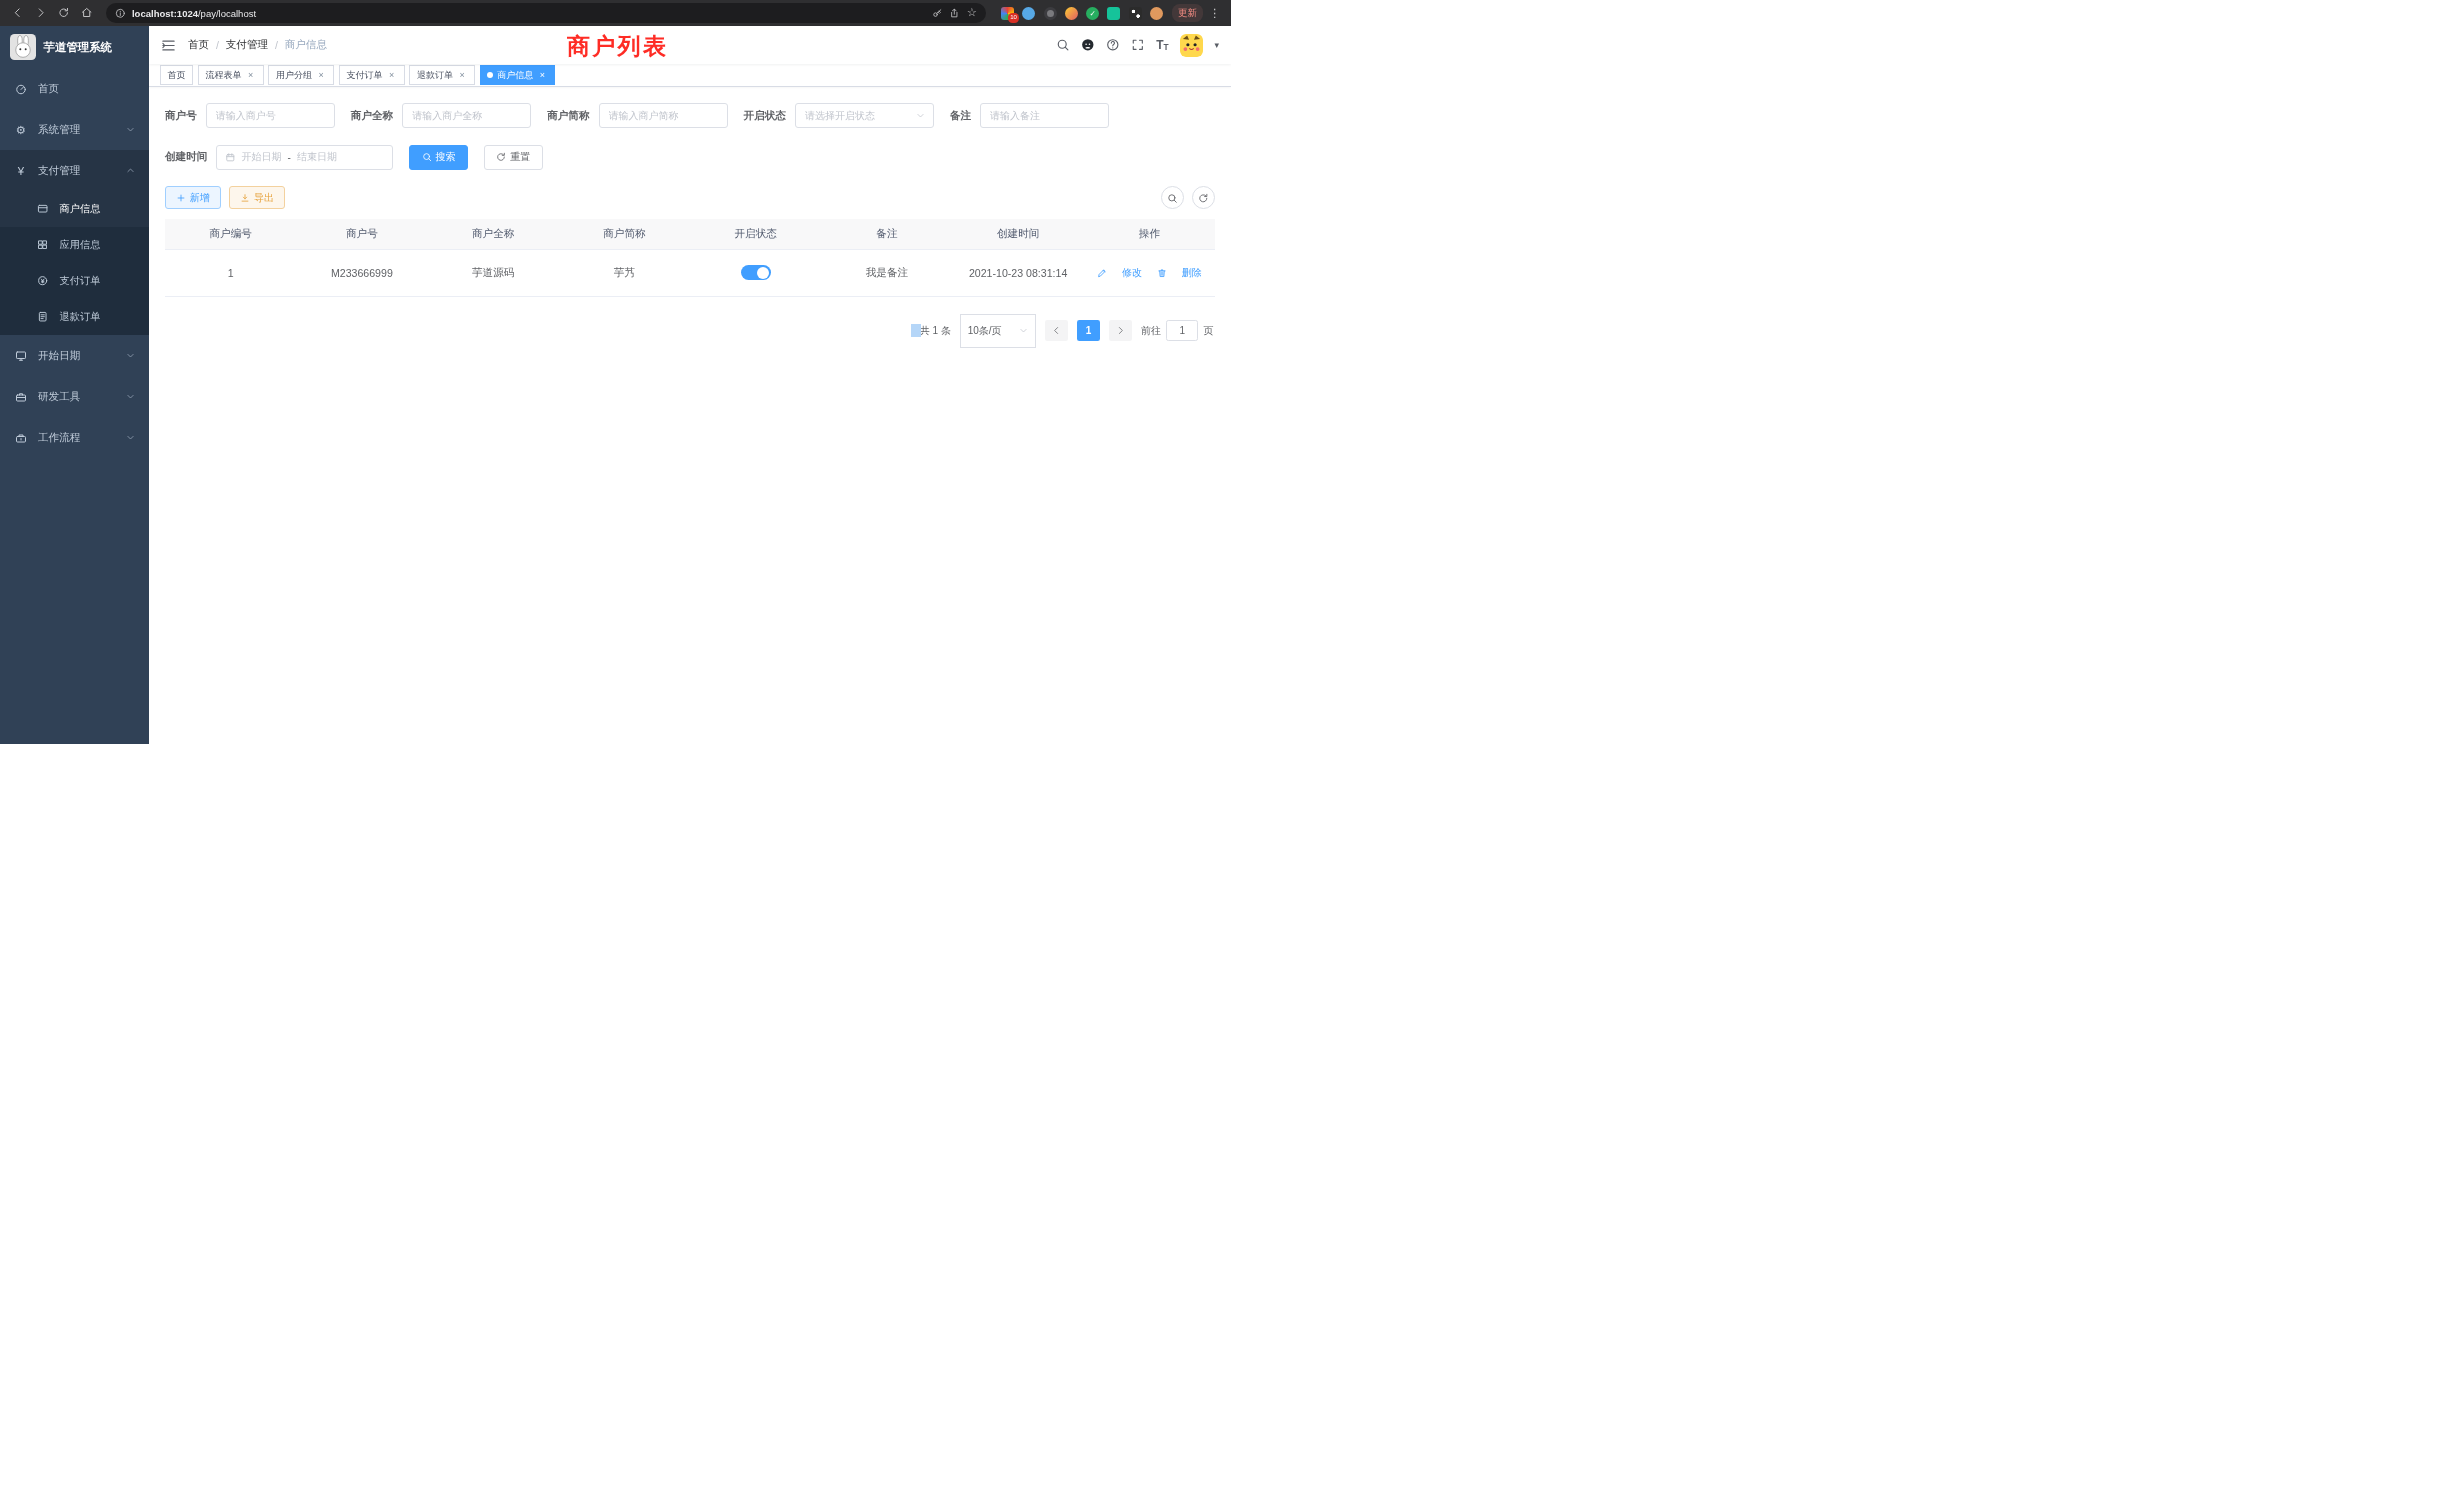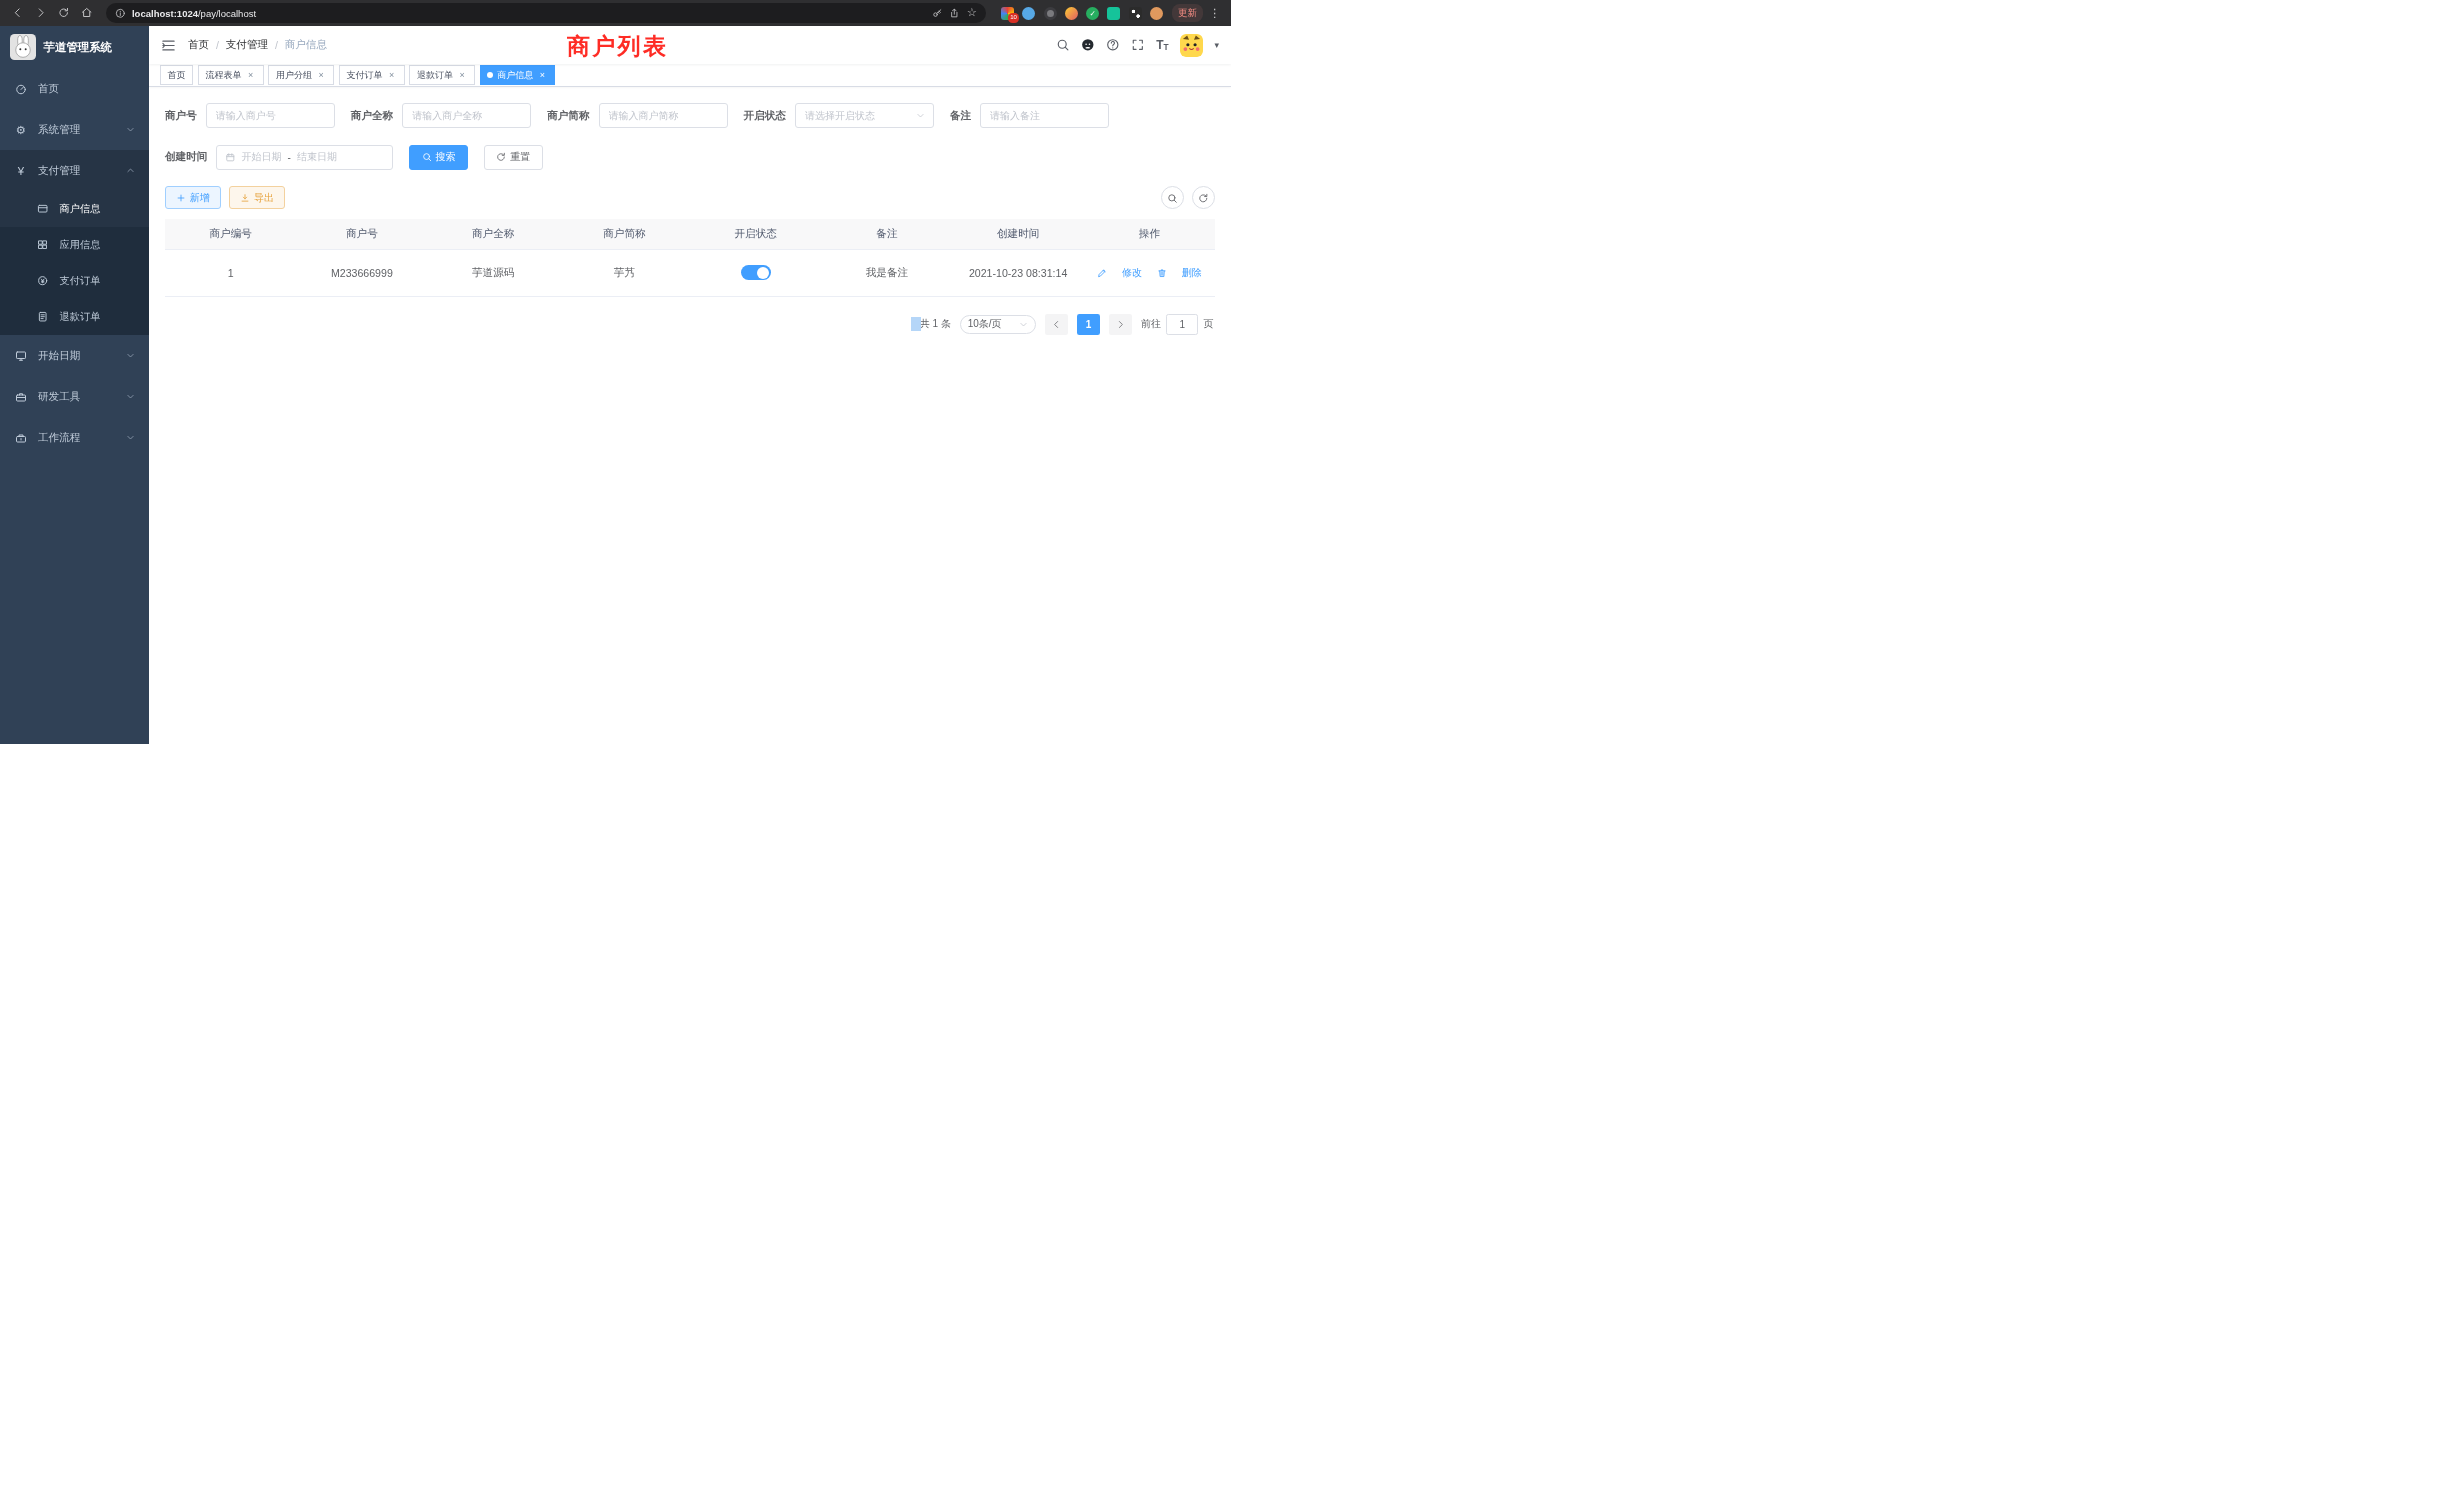--- a/index.html
+++ b/index.html
@@ -115,7 +115,7 @@
   .pagination{display:flex;align-items:center;justify-content:flex-end;gap:9px;margin-top:16.7px;font-size:10px;color:#606266;padding-right:1.5px}
   .total{position:relative}
   .sel-rect{position:absolute;left:-9px;top:0;width:10px;height:13.6px;background:#b5d6f8}
-  .psize{width:76px;height:19px;border:0.8px solid #dcdfe6;border-radius:10px;display:flex;align-items:center;justify-content:space-between;padding:0 6.8px;color:#606266;cursor:pointer;background:#fff}
+  .psize{width:76px;height:34px;border:0.8px solid #dcdfe6;border-radius:0;display:flex;align-items:center;justify-content:space-between;padding:0 6.8px;color:#606266;cursor:pointer;background:#fff}
   .pbtn{min-width:23px;height:21px;background:#f4f4f5;border-radius:2.3px;display:flex;align-items:center;justify-content:center;color:#606266;cursor:pointer}
   .pbtn svg{width:9px;height:9px}
   .pbtn.active{background:#409EFF;color:#fff;font-weight:700}

